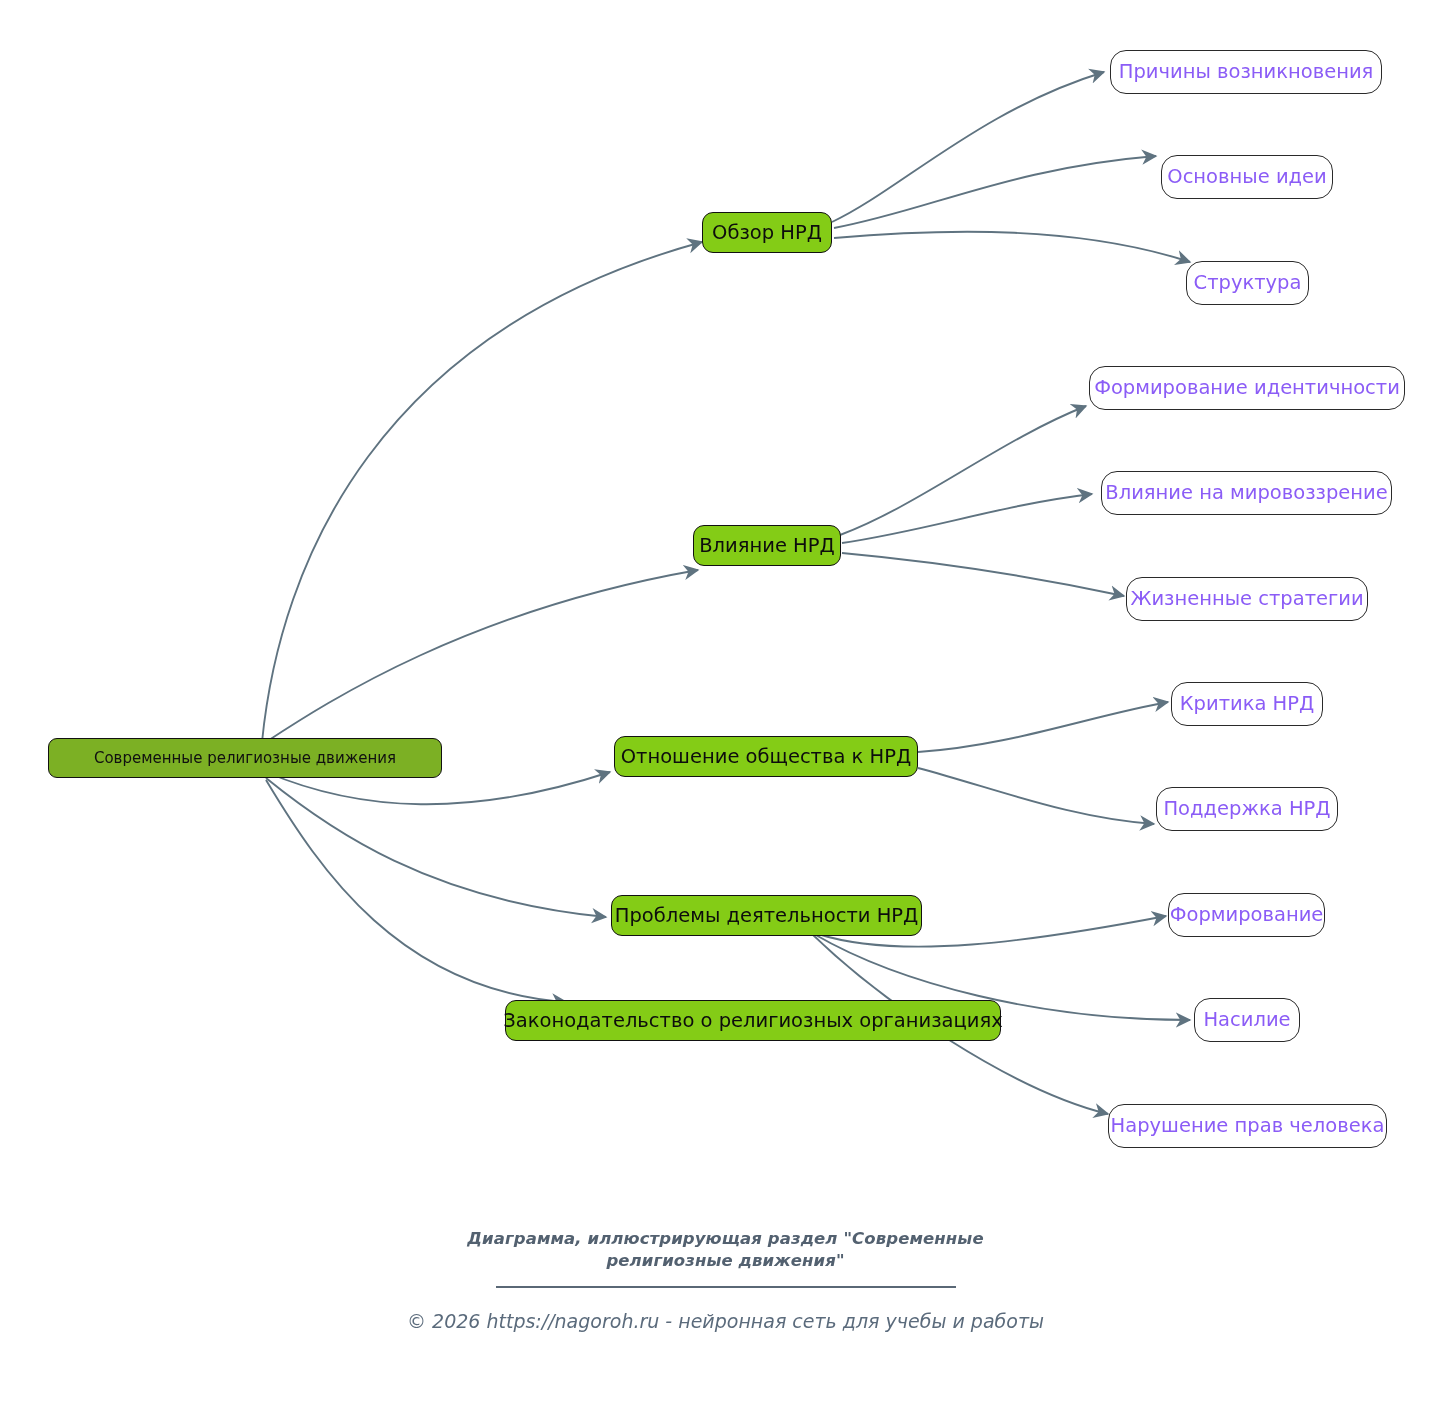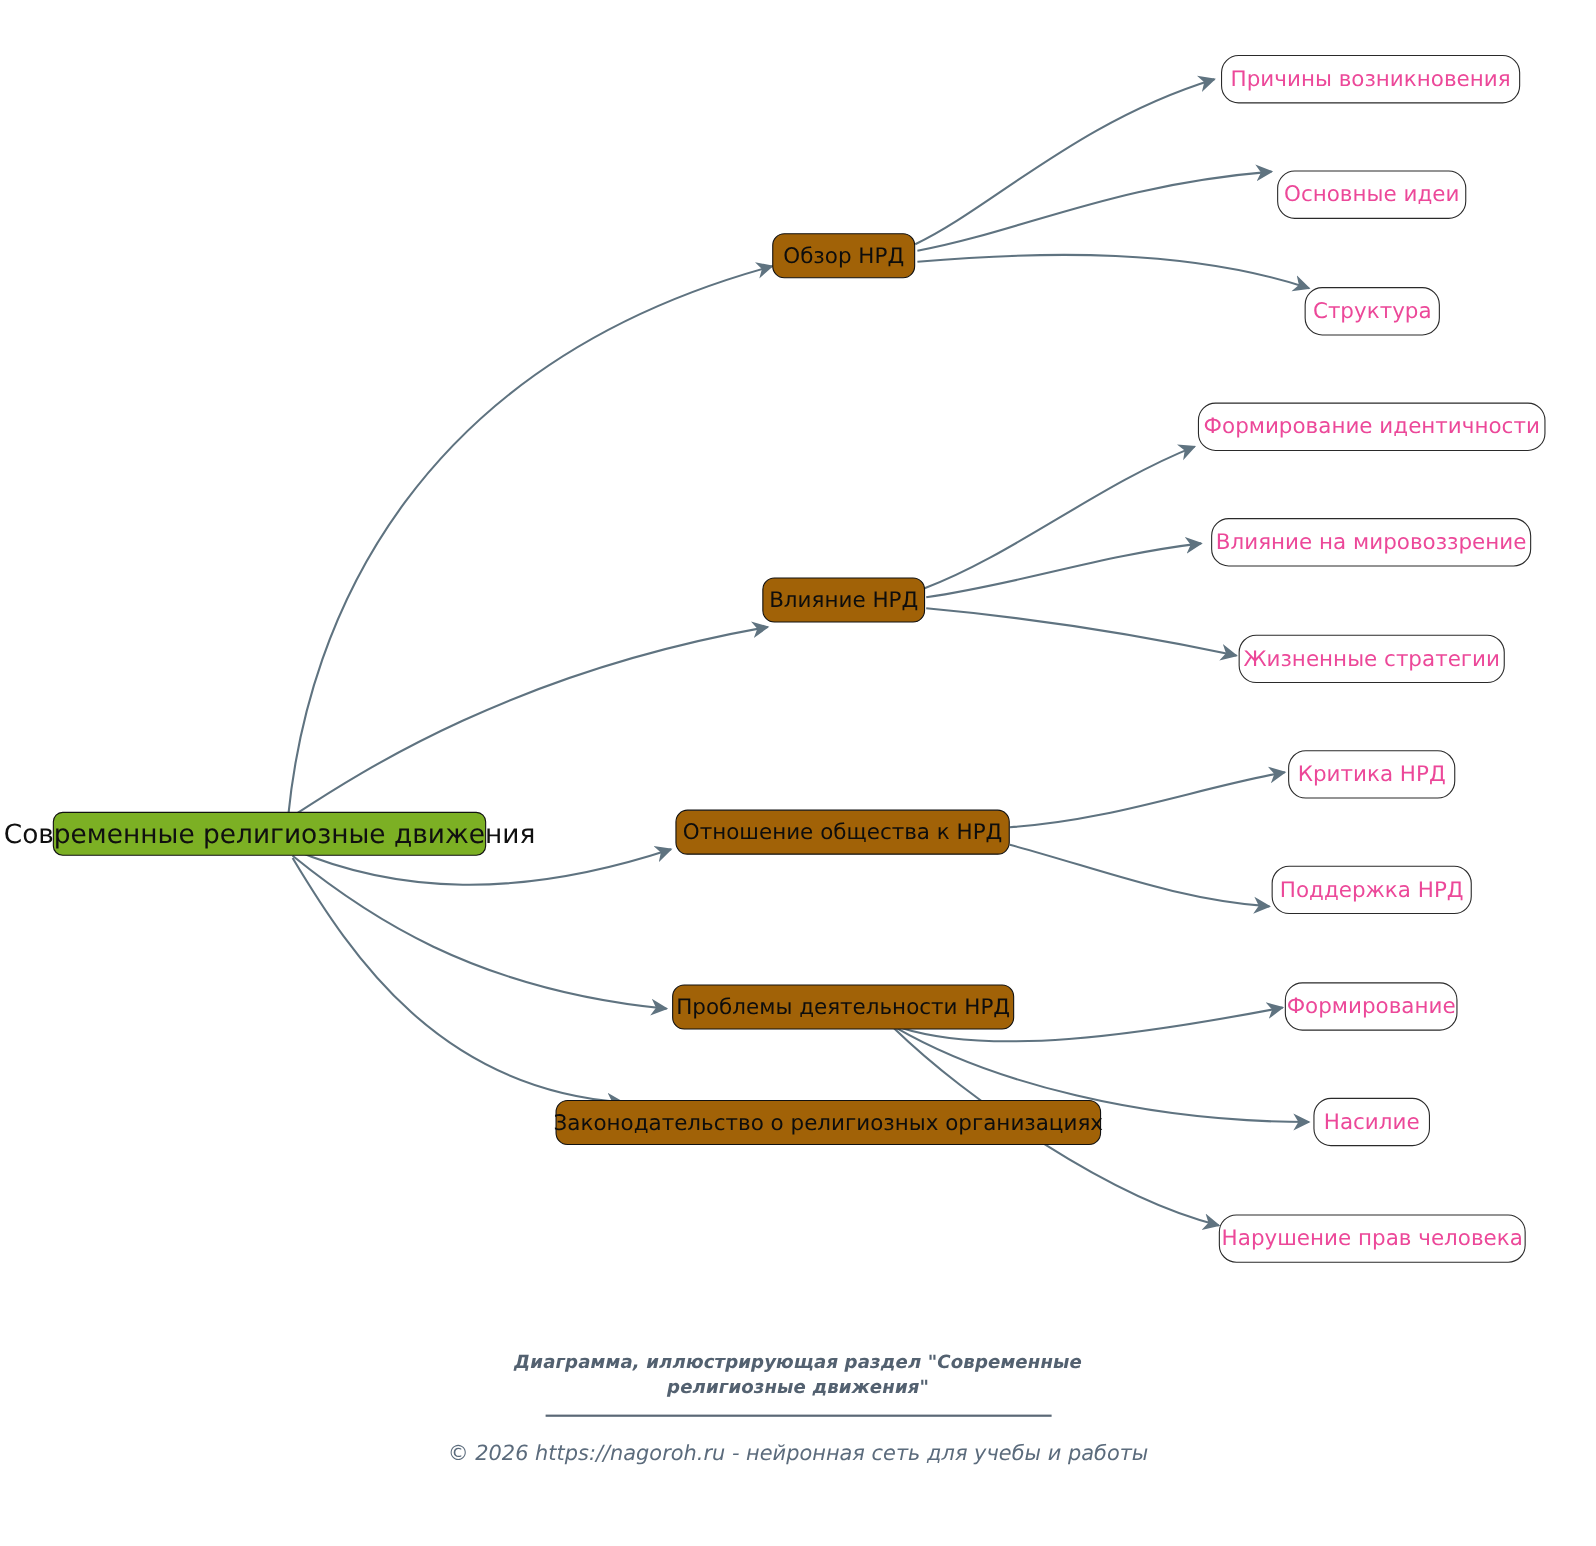--- a/index.html
+++ b/index.html
@@ -70,7 +70,7 @@
     background: #ffffff;
     border: 1.6px solid #2a2a2a;
     border-radius: 16px;
-    color: #ec4899;
+    color: #8b5cf6;
     font-size: 19.5px;
     padding: 0 18px;
   }

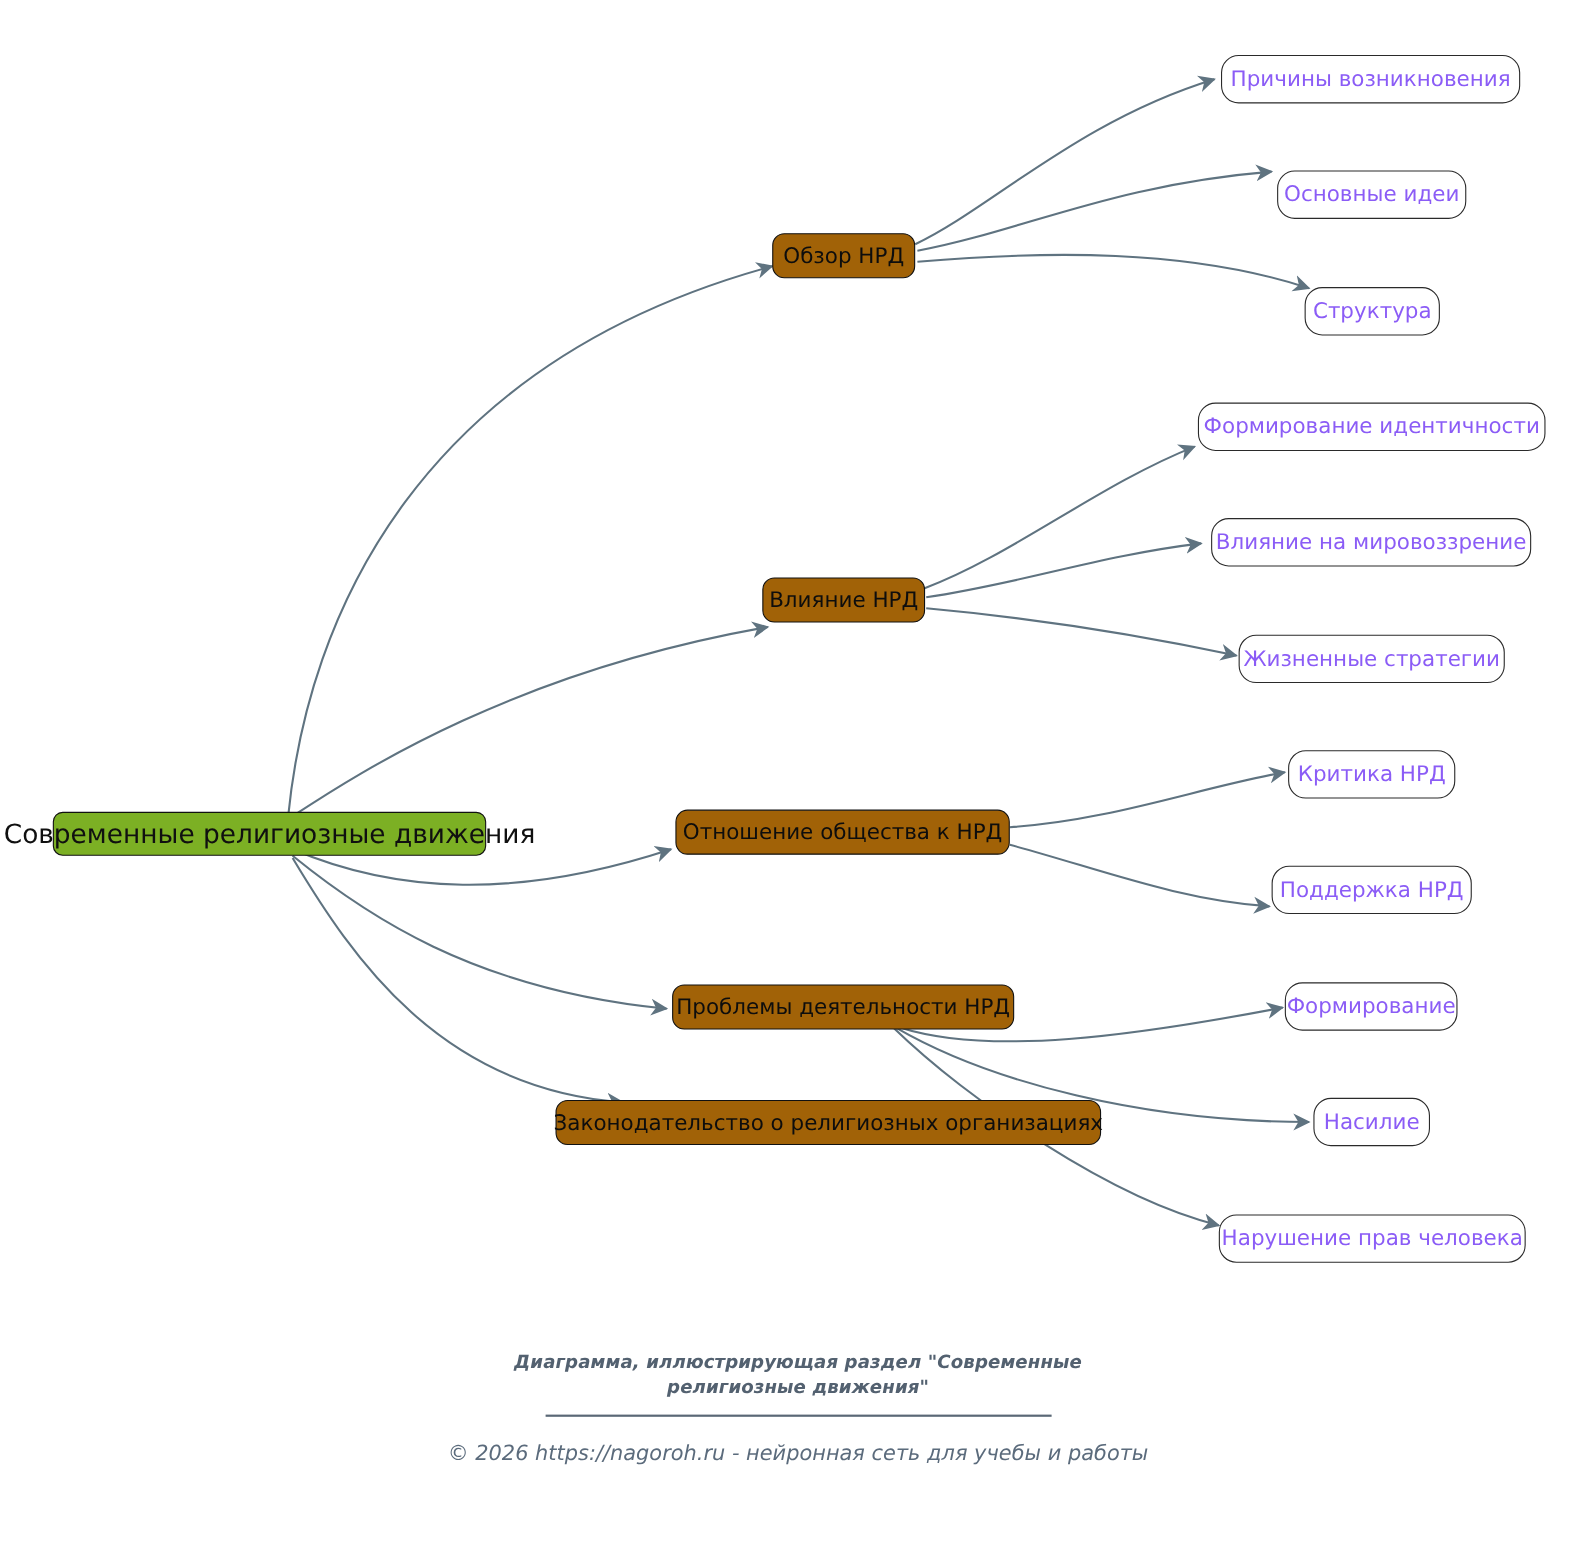--- a/index.html
+++ b/index.html
@@ -57,7 +57,7 @@
 
   
   .node.branch {
-    background: #a16207;
+    background: #84cc16;
     border: 1.6px solid #111111;
     border-radius: 11px;
     color: #0d0d0d;

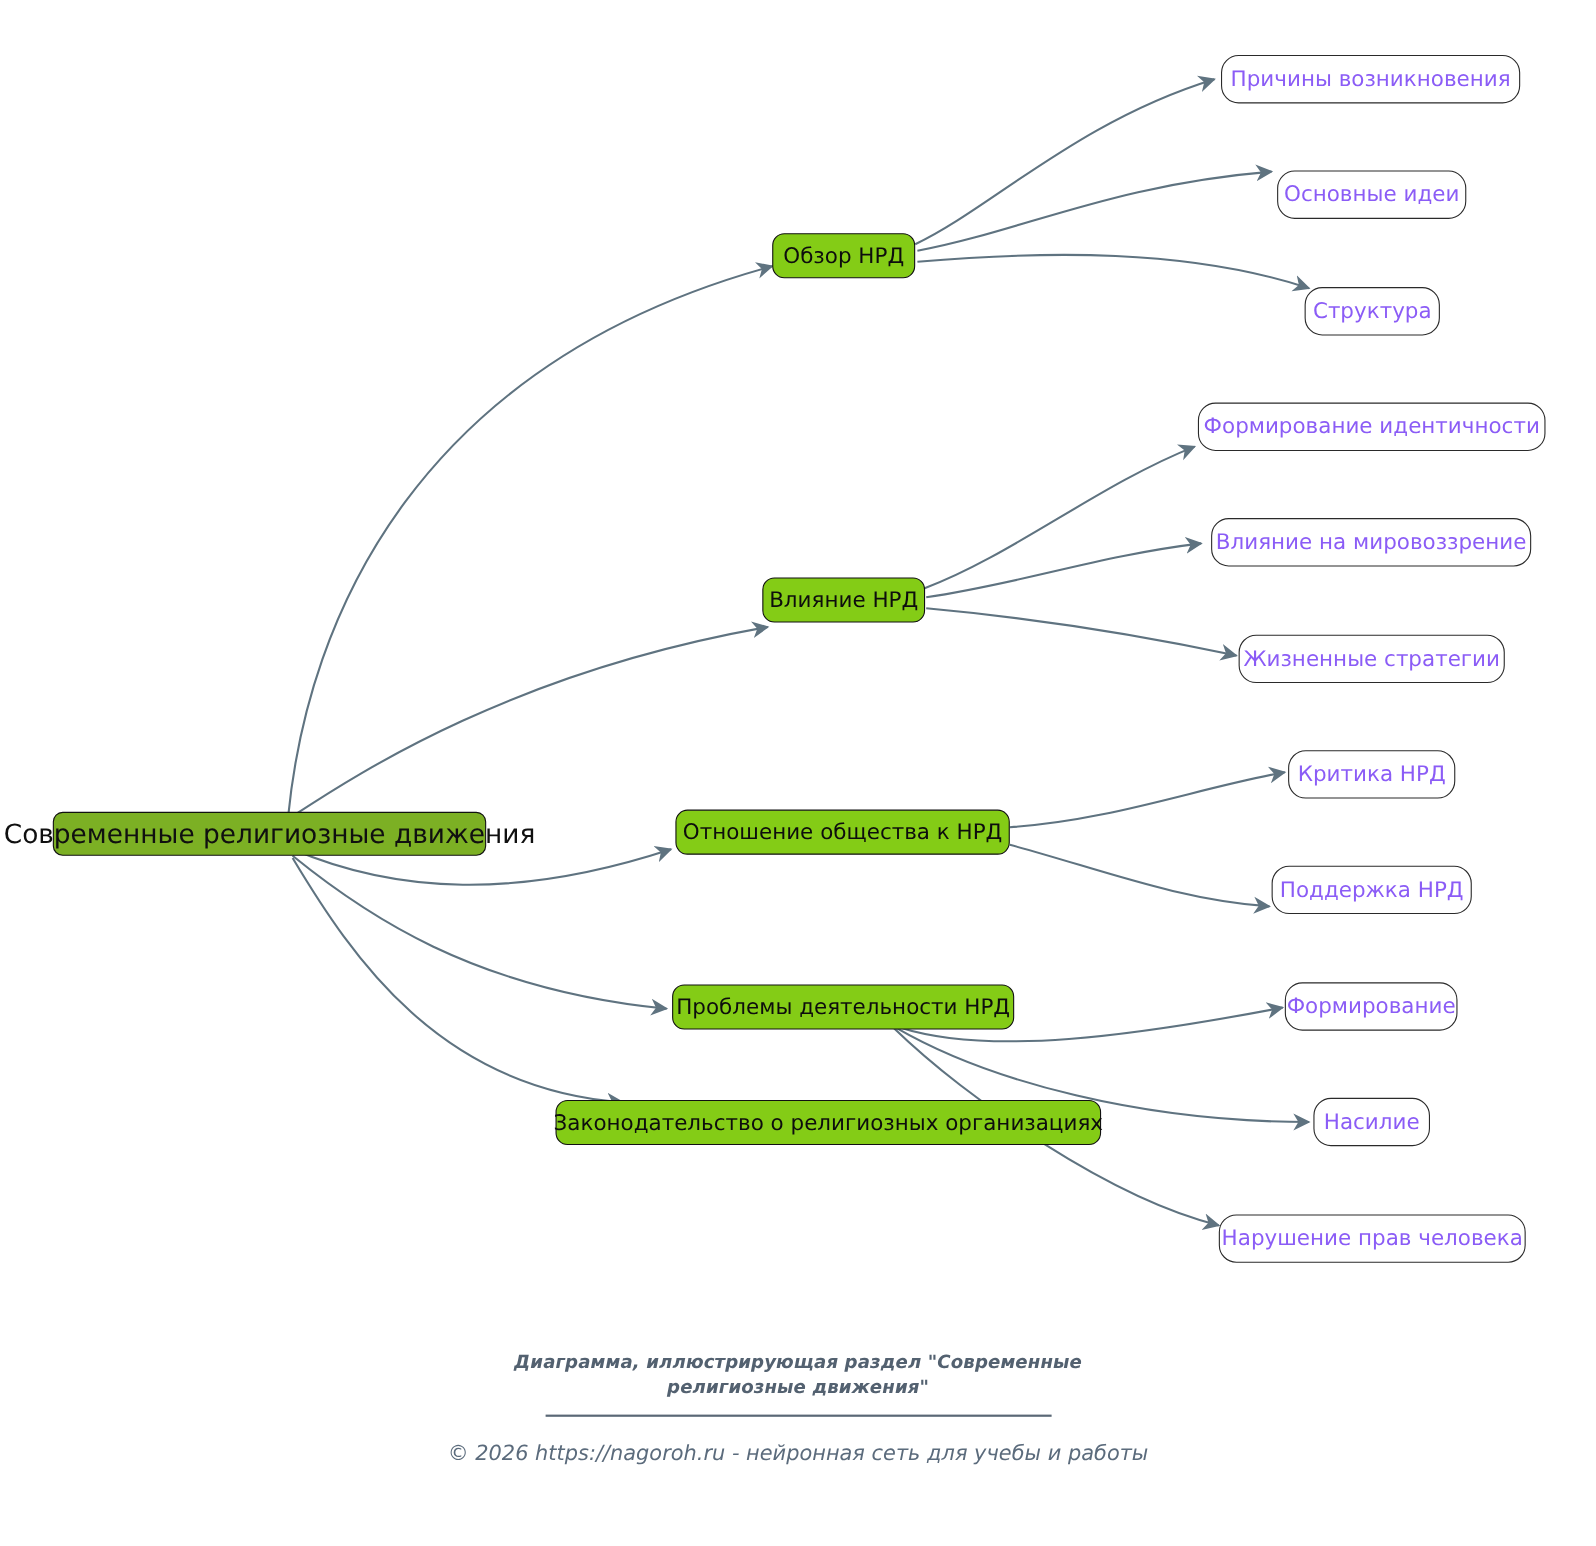--- a/index.html
+++ b/index.html
@@ -51,7 +51,7 @@
     border: 1.6px solid #111111;
     border-radius: 9px;
     color: #101010;
-    font-size: 24px;
+    font-size: 15px;
     padding: 0 18px;
   }
 

